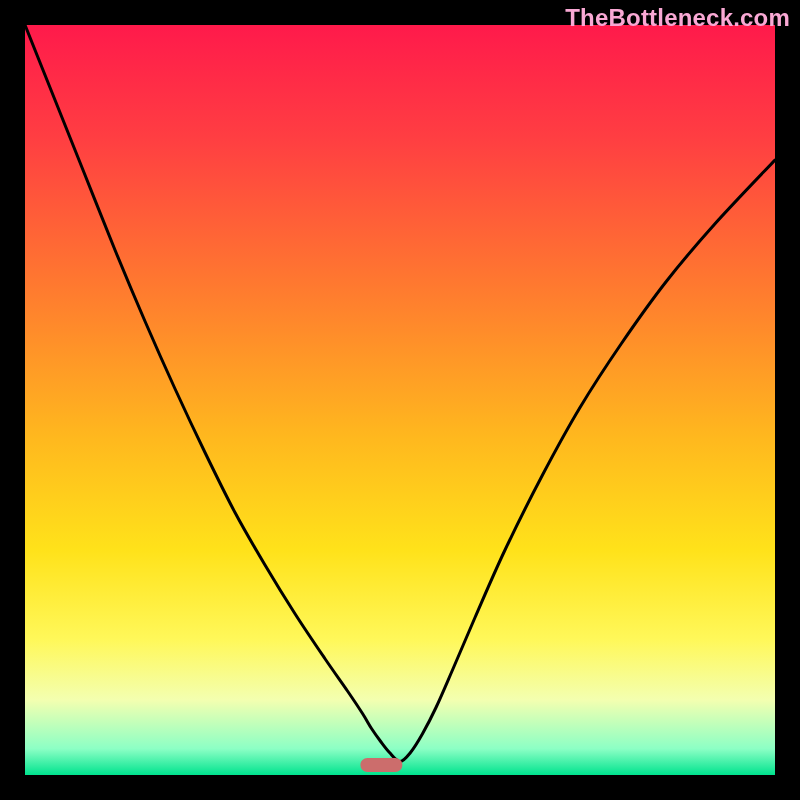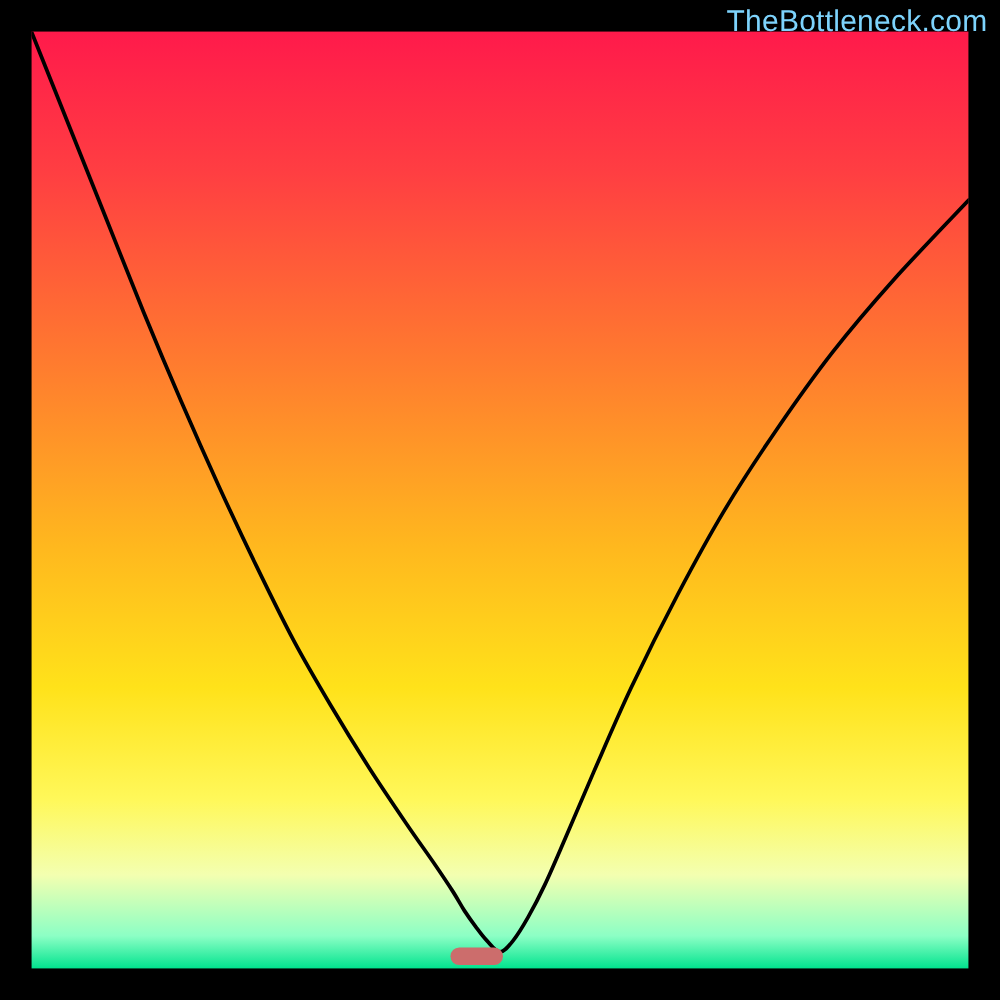--- a/index.html
+++ b/index.html
@@ -54,8 +54,8 @@
     right: 10px;
     font-family: Arial, Helvetica, sans-serif;
     font-size: 24px;
-    font-weight: 400;
-    color: #7dd3fc;
+    font-weight: 700;
+    color: #f9a8d4;
     letter-spacing: 0.2px;
     pointer-events: none;
     user-select: none;

